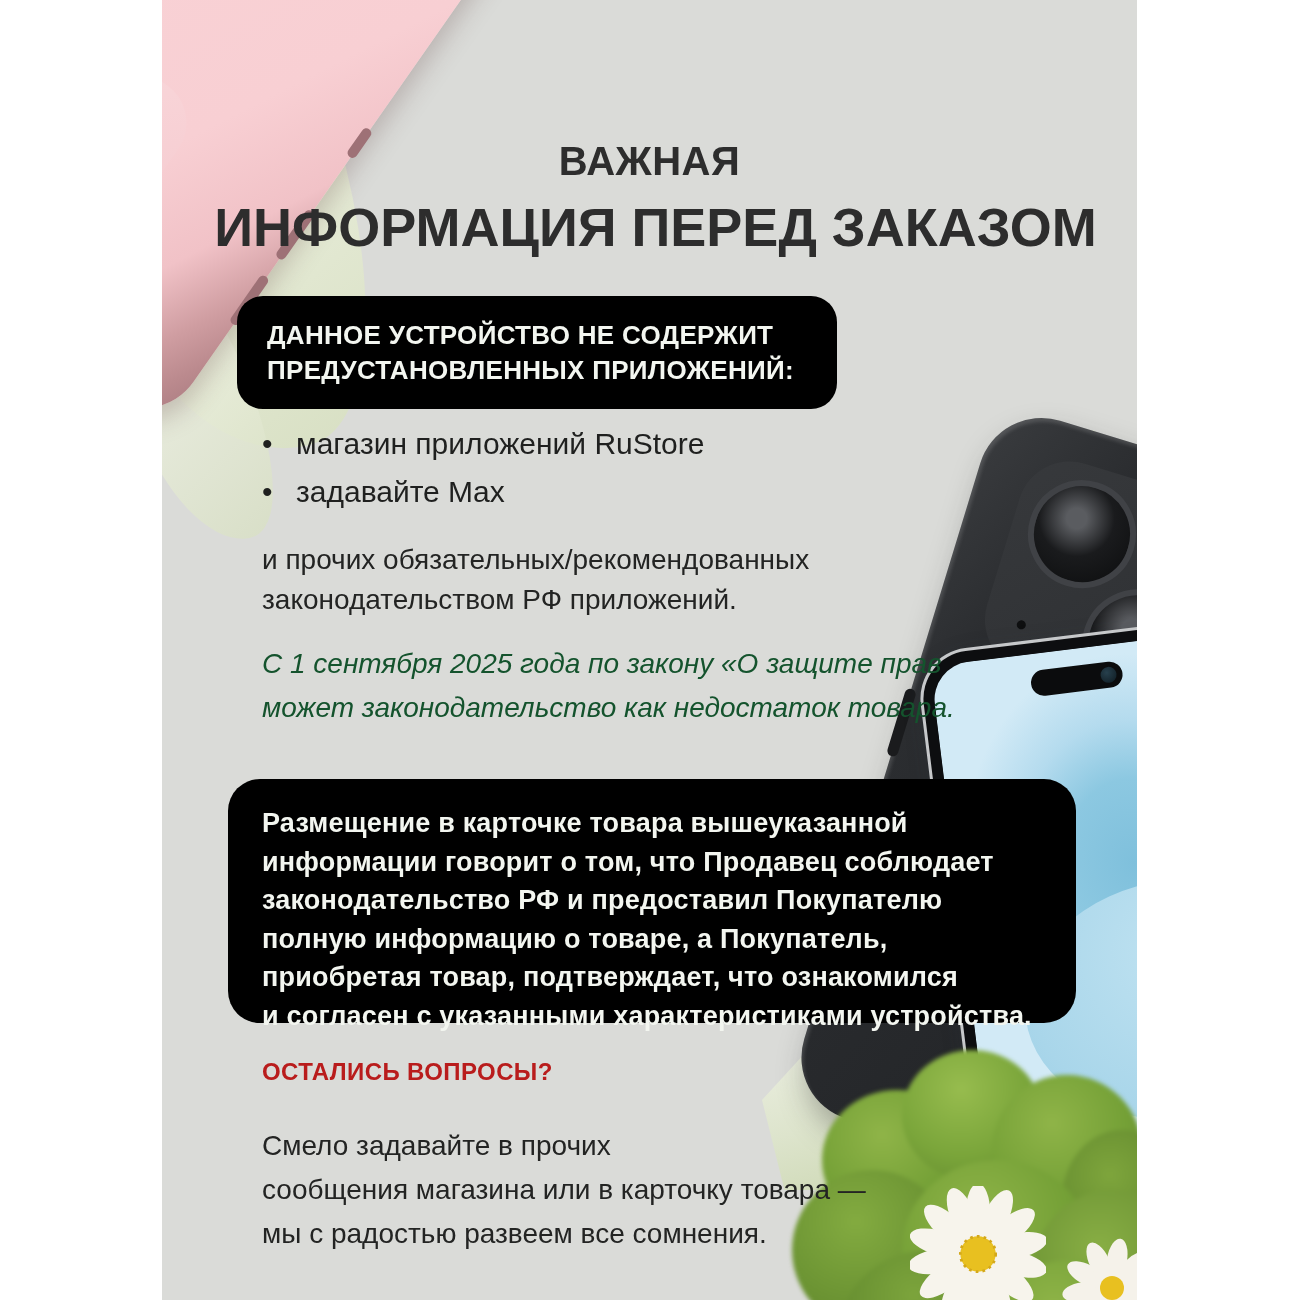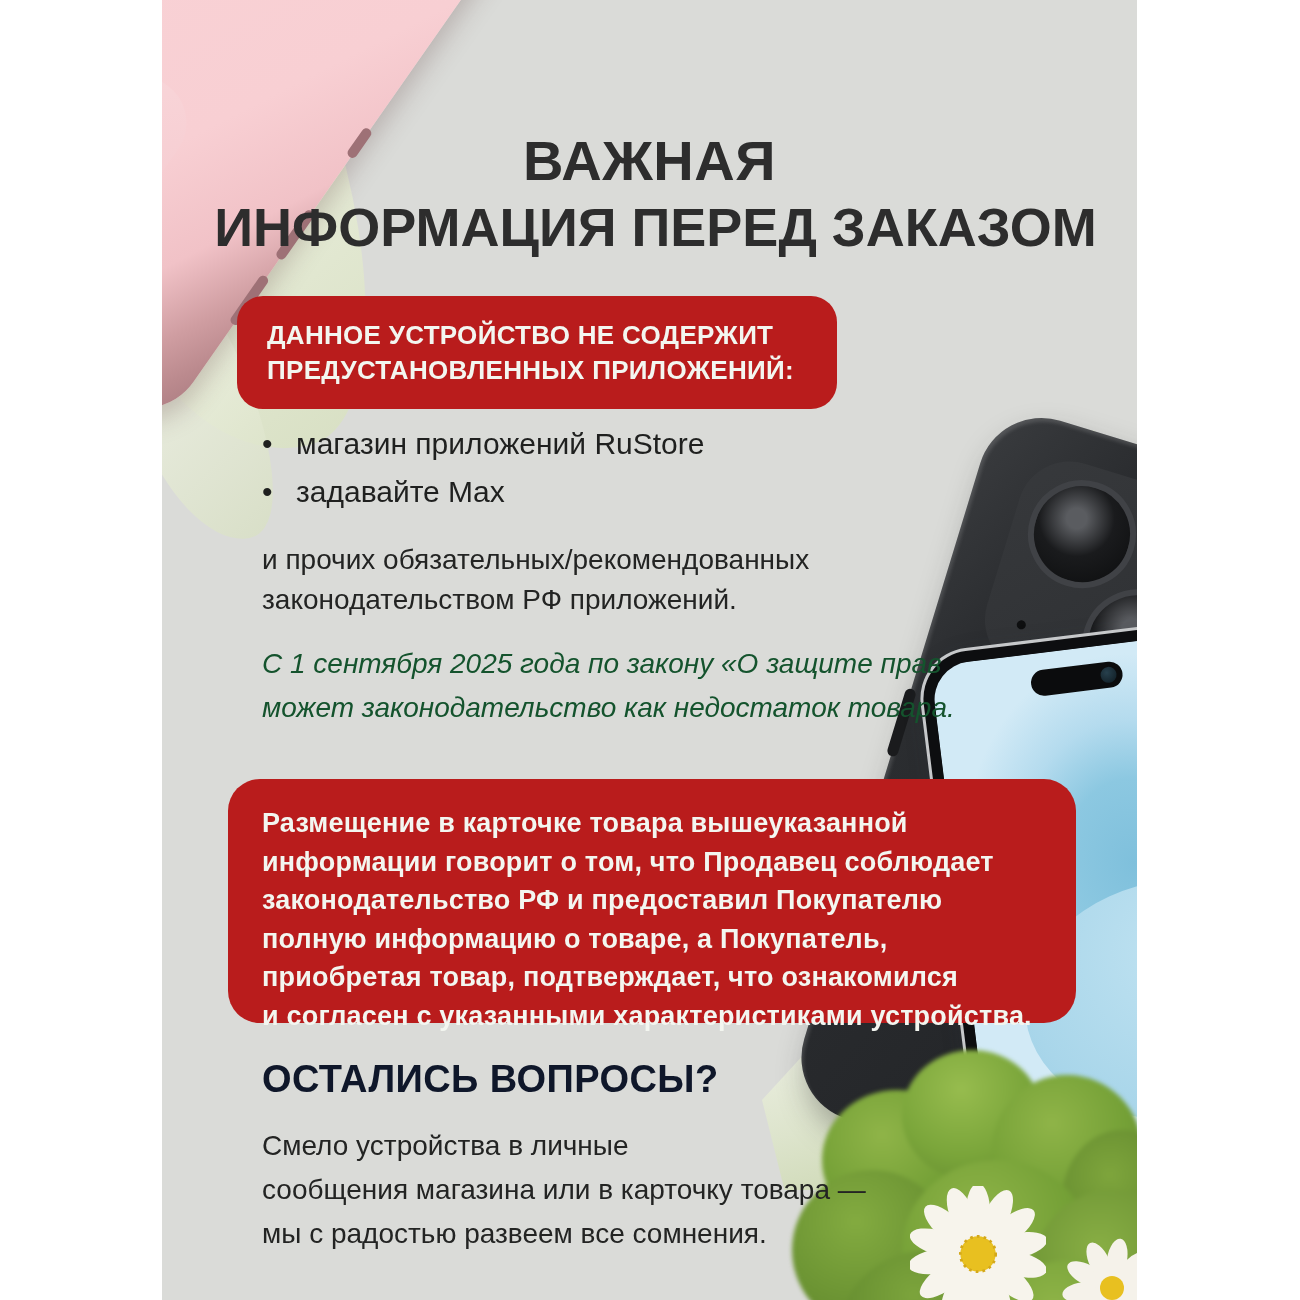--- a/index.html
+++ b/index.html
@@ -108,7 +108,7 @@
   
   .txt{position:absolute;z-index:10;color:#222322;}
   .title{left:0;top:126px;width:100%;text-align:center;color:#2d2d2d;font-weight:bold;}
-  .title .l1{font-size:56px;line-height:70px;letter-spacing:.5px;}
+  .title .l1{font-size:40px;line-height:70px;letter-spacing:.5px;}
   .title .l2{font-size:54px;line-height:62px;letter-spacing:0;margin-left:12px;}
   .green-box{
     position:absolute;z-index:10;background:#b91c1c;color:#f3f6f0;

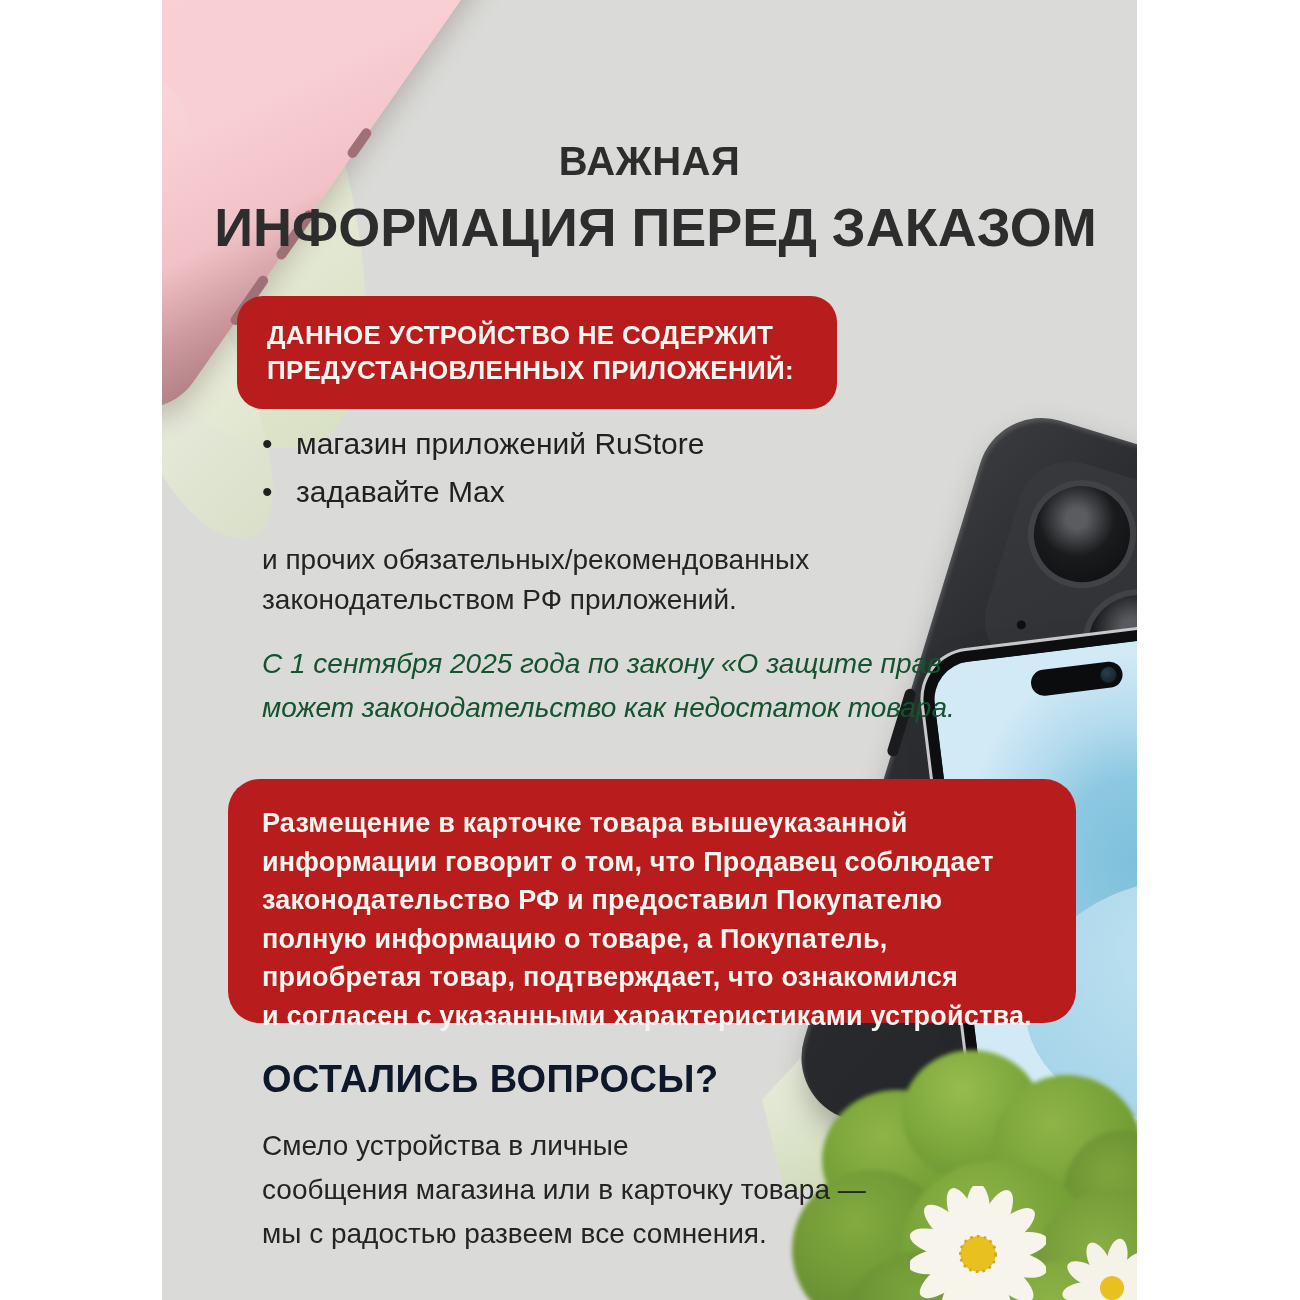--- a/index.html
+++ b/index.html
@@ -111,7 +111,7 @@
   .title .l1{font-size:40px;line-height:70px;letter-spacing:.5px;}
   .title .l2{font-size:54px;line-height:62px;letter-spacing:0;margin-left:12px;}
   .green-box{
-    position:absolute;z-index:10;background:#b91c1c;color:#f3f6f0;
+    position:absolute;z-index:10;background:#000000;color:#f3f6f0;
     font-weight:bold;box-sizing:border-box;
   }
   .box1{left:75px;top:296px;width:600px;height:113px;border-radius:26px;padding:22px 30px;font-size:26px;line-height:35px;letter-spacing:.3px;}

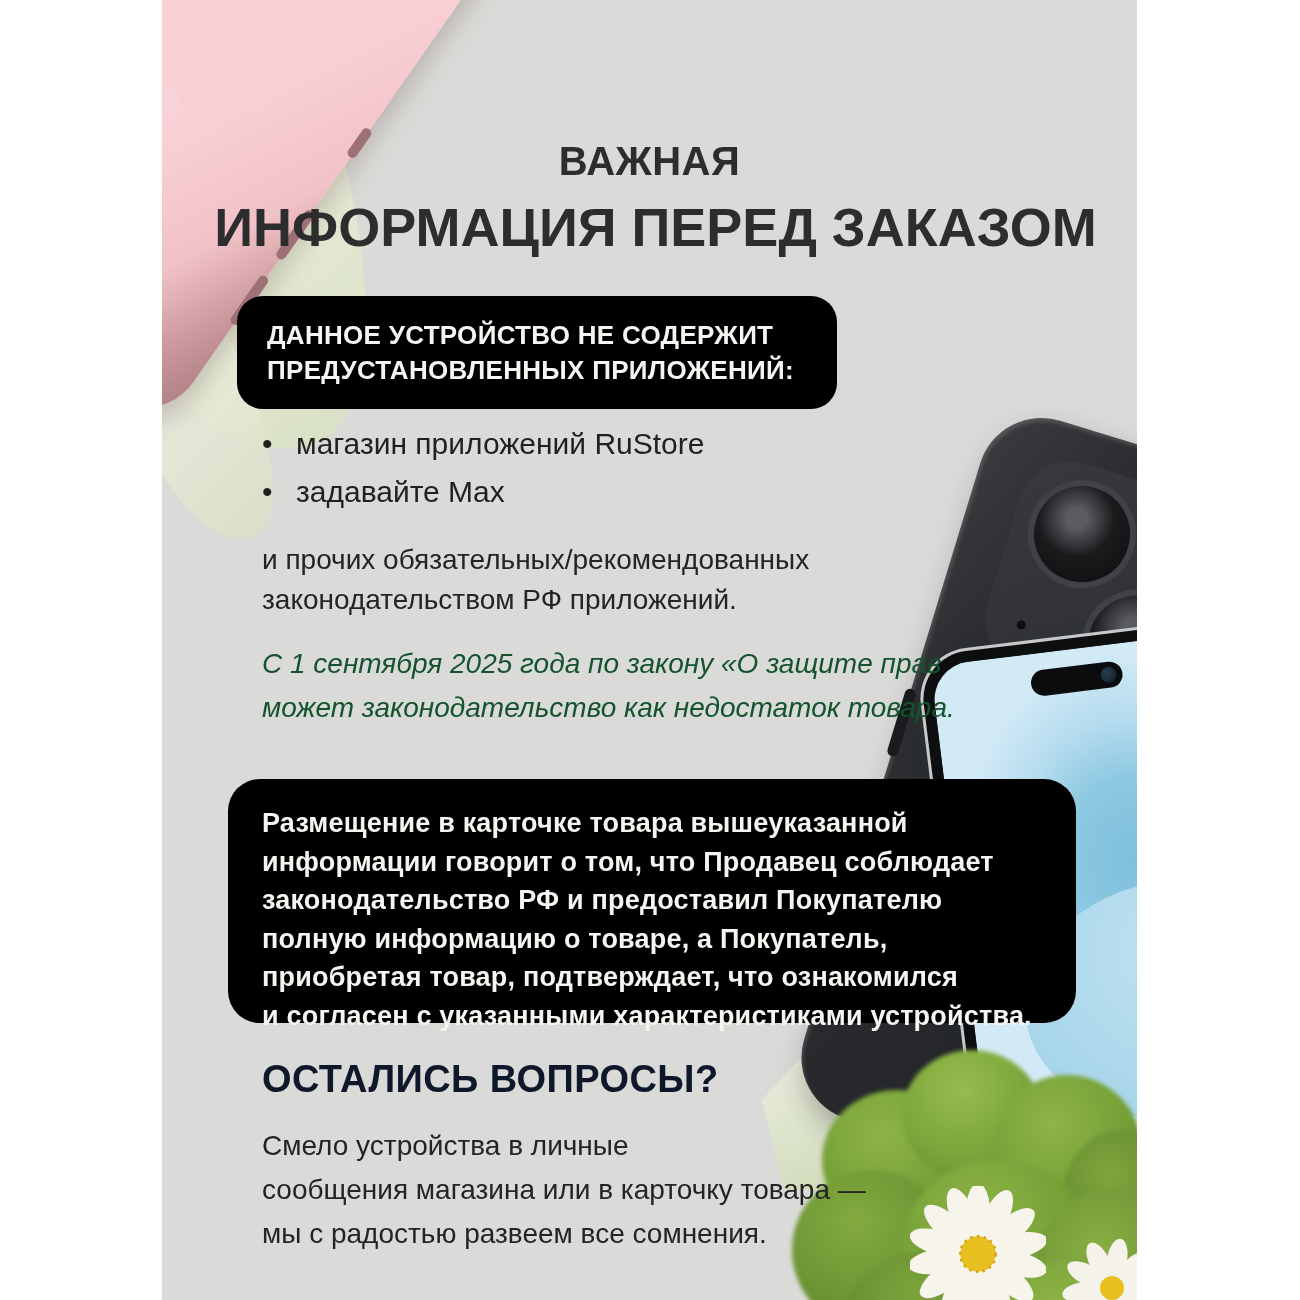--- a/index.html
+++ b/index.html
@@ -121,7 +121,7 @@
   .note{left:100px;top:540px;font-size:28px;line-height:40px;color:#232423;}
   .law{left:100px;top:642px;font-size:28px;line-height:44px;font-style:italic;color:#14532d;}
   .box2{left:66px;top:779px;width:848px;height:244px;border-radius:32px;padding:25px 34px;font-size:27px;line-height:38.5px;letter-spacing:.2px;}
-  .questions-h{left:100px;top:1058px;font-size:38px;font-weight:bold;letter-spacing:.4px;color:#0f172a;}
+  .questions-h{left:100px;top:1058px;font-size:24px;font-weight:bold;letter-spacing:.4px;color:#b91c1c;}
   .answer{left:100px;top:1124px;font-size:28px;line-height:44px;color:#232423;}
 </style>
 </head>

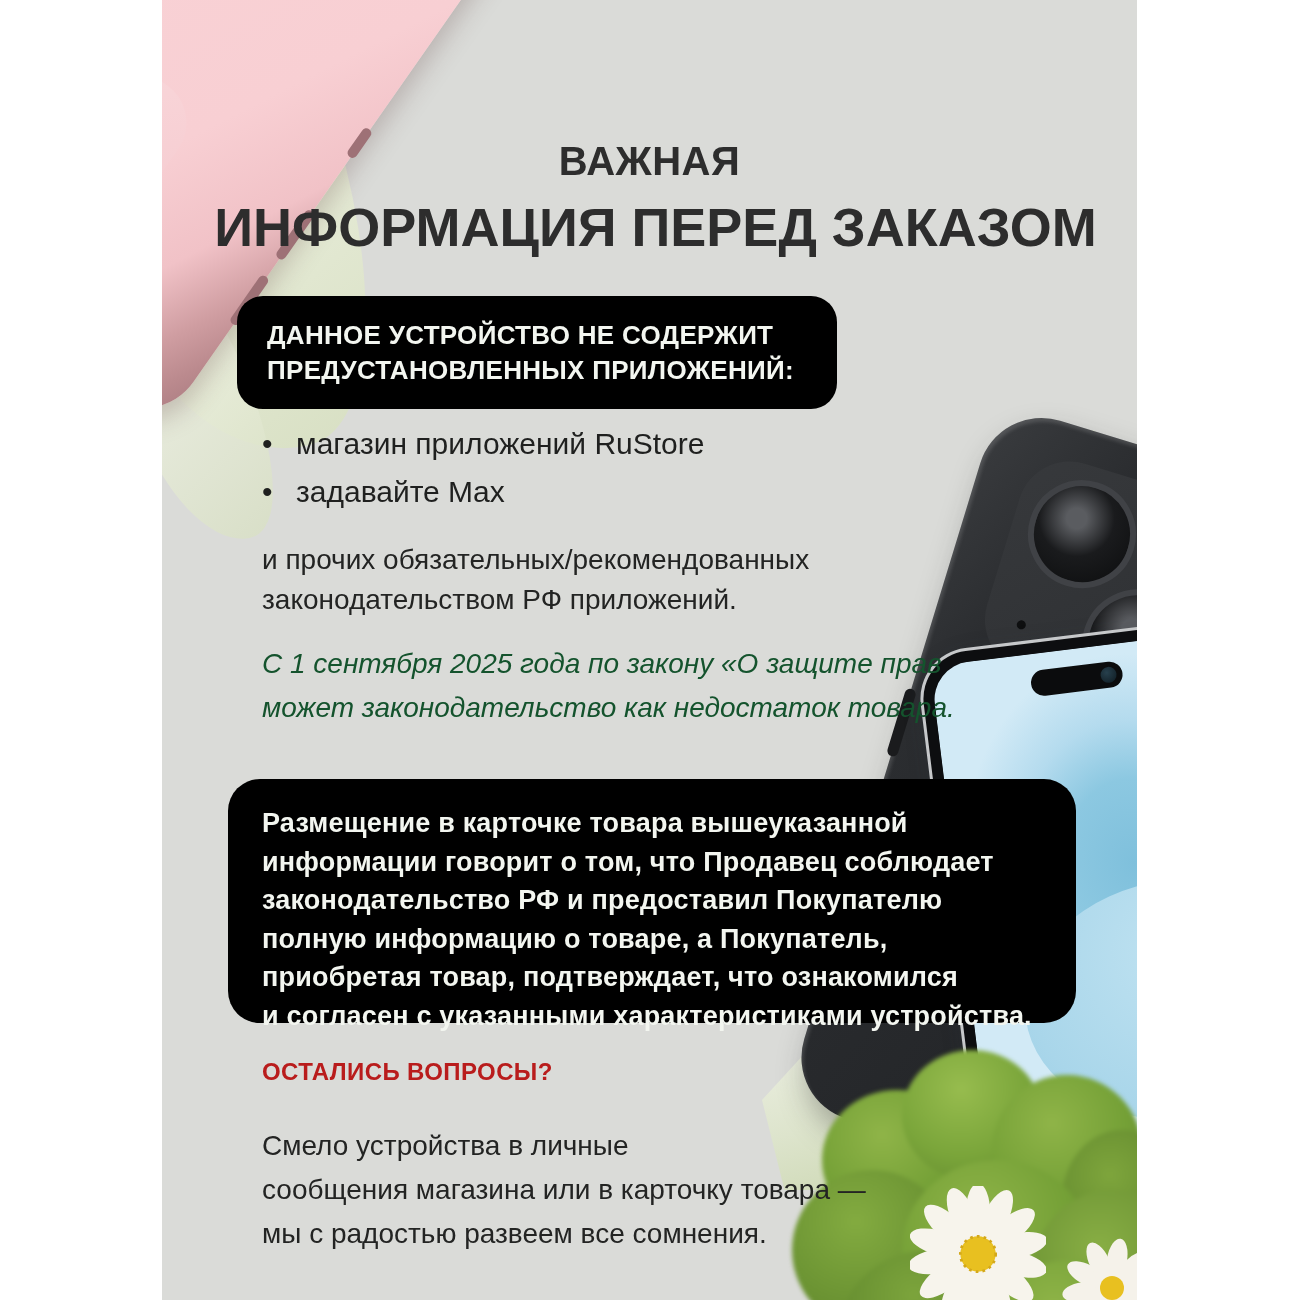--- a/index.html
+++ b/index.html
@@ -254,7 +254,7 @@
     <div class="txt questions-h">ОСТАЛИСЬ ВОПРОСЫ?</div>
 
     <div class="txt answer">
-      <div>Смело устройства в личные</div>
+      <div>Смело задавайте в прочих</div>
       <div>сообщения магазина или в карточку товара —</div>
       <div>мы с радостью развеем все сомнения.</div>
     </div>

